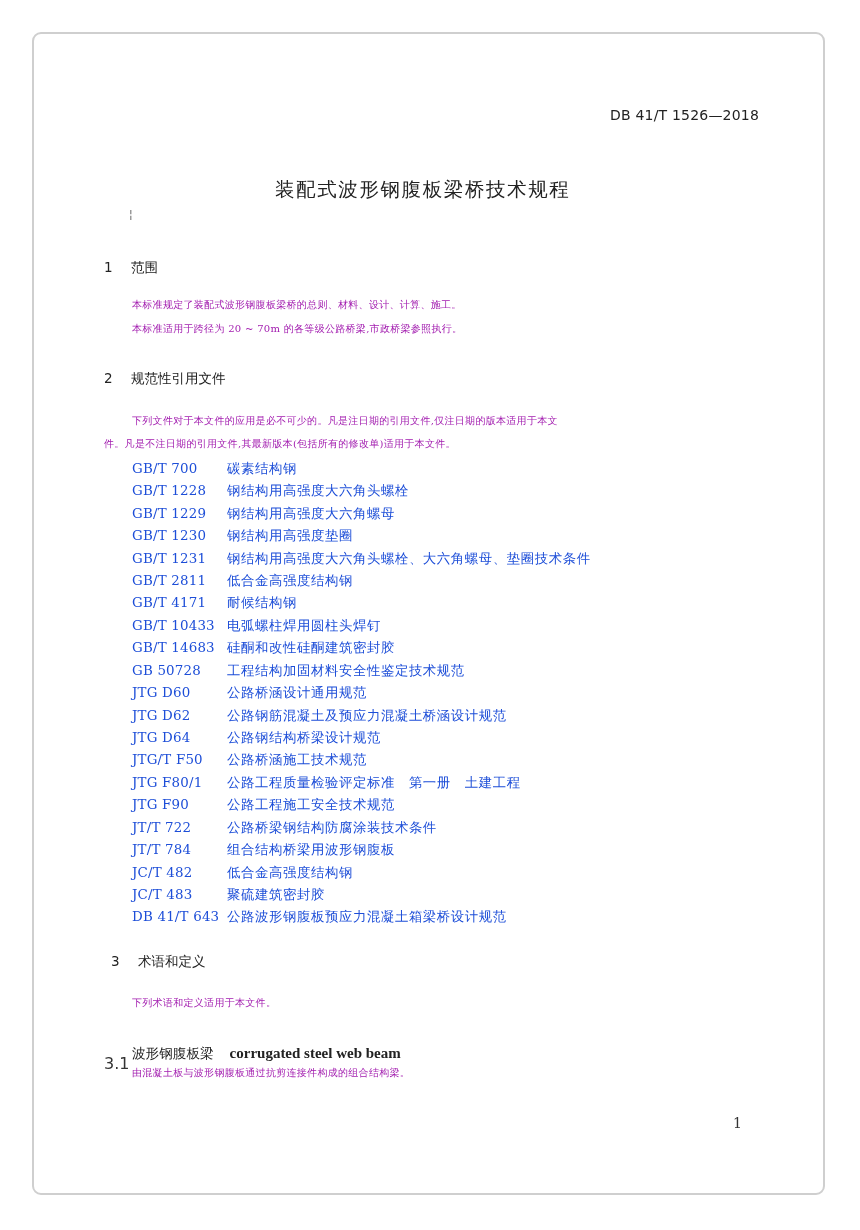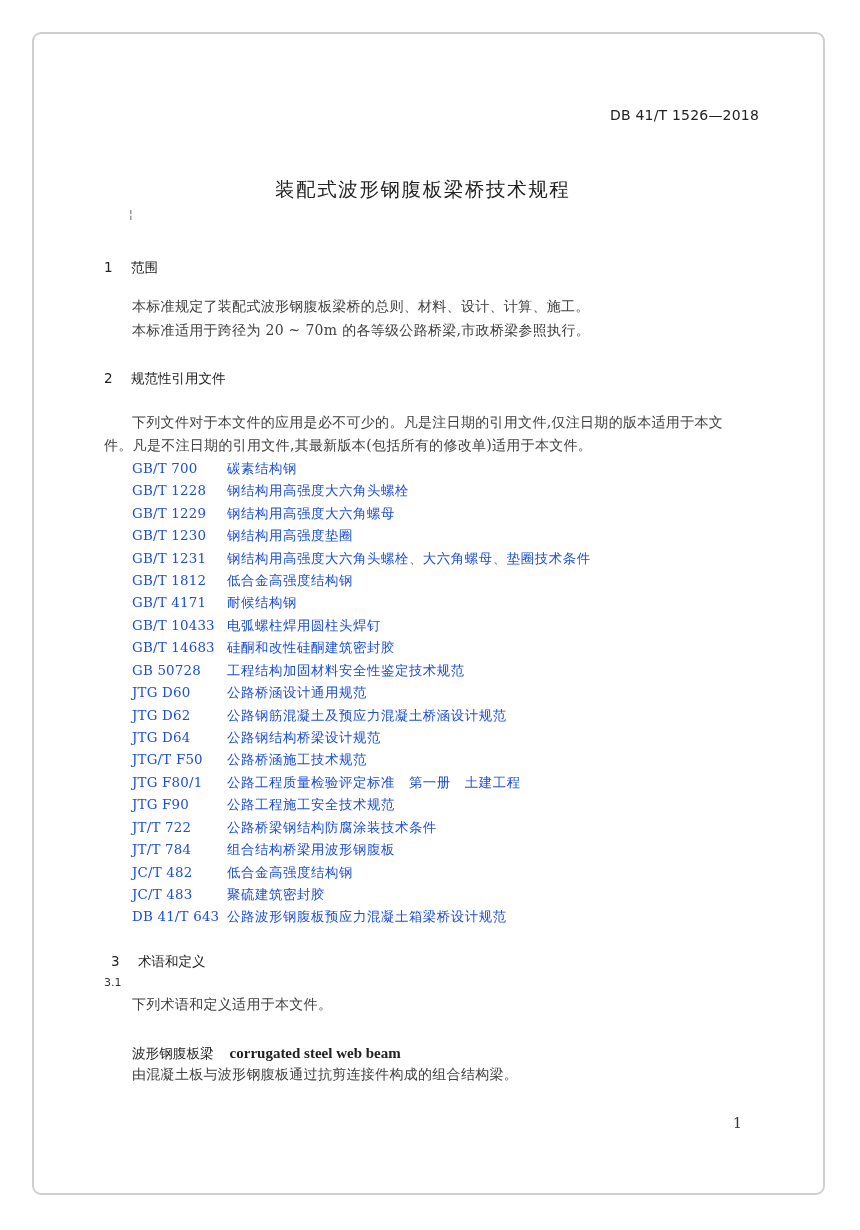--- a/index.html
+++ b/index.html
@@ -20,7 +20,7 @@
   .mark { left: 129px; top: 210px; font-size: 11px; color: #555; line-height: 10px; }
   .h1 { font-size: 13.5px; color: #222; }
   .h1 .num { display: inline-block; width: 27px; }
-  .para { font-size: 14px; color: #404040; letter-spacing: 0.3px; }
+  .para { font-size: 10px; color: #a21caf; letter-spacing: 0.3px; }
   .ref-row { font-size: 13.4px; color: #1d4ed8; left: 132px; }
   .ref-row .code { display: inline-block; width: 95px; letter-spacing: 0.2px; }
   .ref-row .name { letter-spacing: 0.6px; }

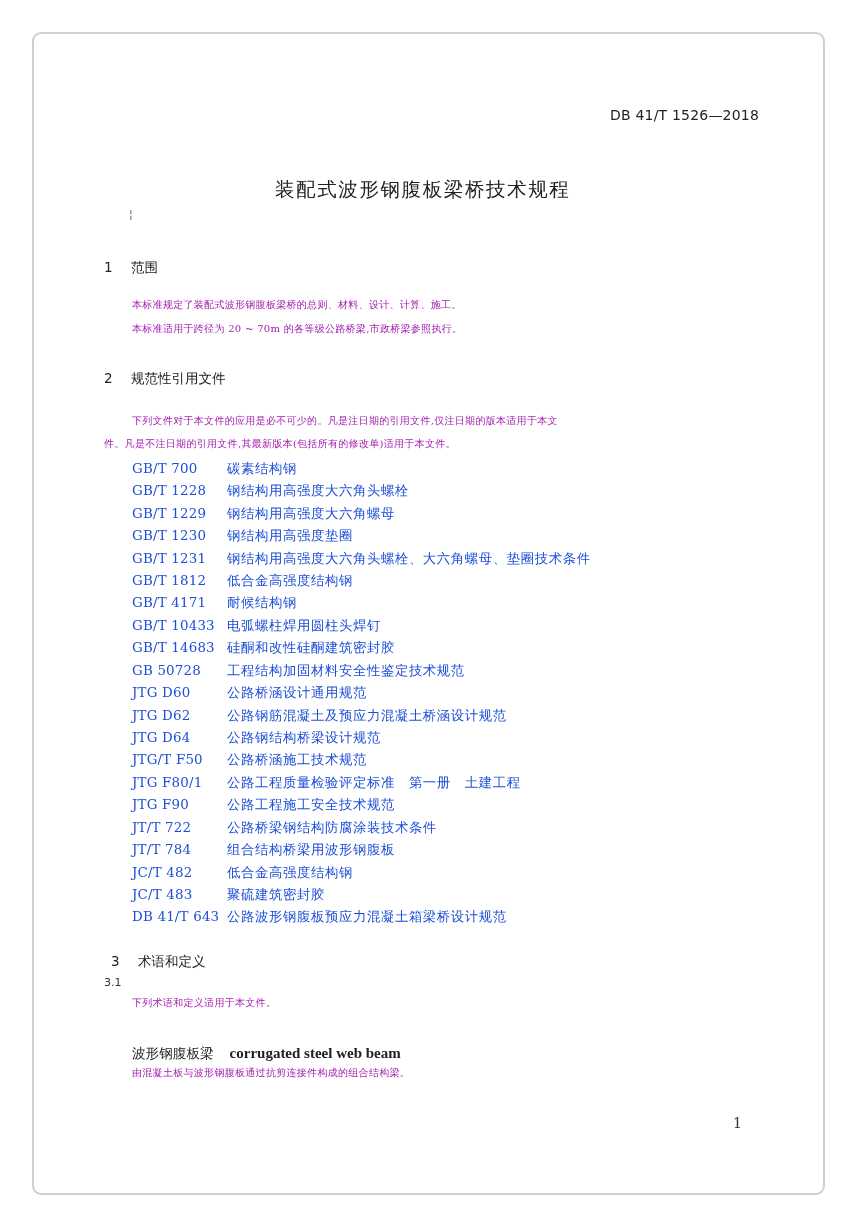--- a/index.html
+++ b/index.html
@@ -55,7 +55,7 @@
   <div class="abs ref-row" style="top:505px;"><span class="code">GB/T 1229</span><span class="name">钢结构用高强度大六角螺母</span></div>
   <div class="abs ref-row" style="top:527px;"><span class="code">GB/T 1230</span><span class="name">钢结构用高强度垫圈</span></div>
   <div class="abs ref-row" style="top:550px;"><span class="code">GB/T 1231</span><span class="name">钢结构用高强度大六角头螺栓、大六角螺母、垫圈技术条件</span></div>
-  <div class="abs ref-row" style="top:572px;"><span class="code">GB/T 1812</span><span class="name">低合金高强度结构钢</span></div>
+  <div class="abs ref-row" style="top:572px;"><span class="code">GB/T 2811</span><span class="name">低合金高强度结构钢</span></div>
   <div class="abs ref-row" style="top:594px;"><span class="code">GB/T 4171</span><span class="name">耐候结构钢</span></div>
   <div class="abs ref-row" style="top:617px;"><span class="code">GB/T 10433</span><span class="name">电弧螺柱焊用圆柱头焊钉</span></div>
   <div class="abs ref-row" style="top:639px;"><span class="code">GB/T 14683</span><span class="name">硅酮和改性硅酮建筑密封胶</span></div>

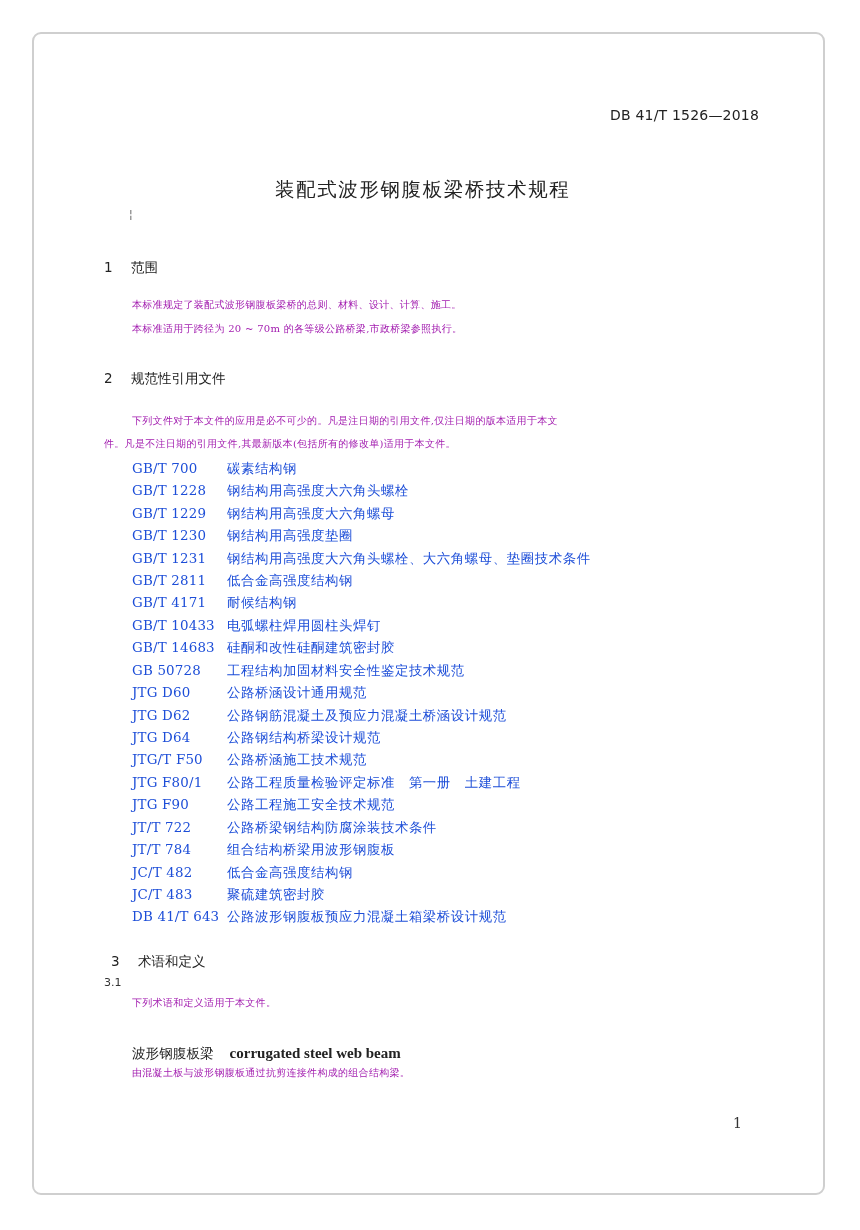--- a/index.html
+++ b/index.html
@@ -77,7 +77,7 @@
   <span class="num">3</span><span>术语和定义</span>
 </div>
 <div class="abs para" style="left:132px; top:996px;">下列术语和定义适用于本文件。</div>
-<div class="abs sans" style="left:104px; top:976px; font-size:11px; color:#333;">3.1</div>
+<div class="abs sans" style="left:104px; top:1054px; font-size:16px; color:#333;">3.1</div>
 <div class="abs" style="left:132px; top:1043px; color:#222;">
   <span class="term-cn">波形钢腹板梁</span><span class="term-en">corrugated steel web beam</span>
 </div>

